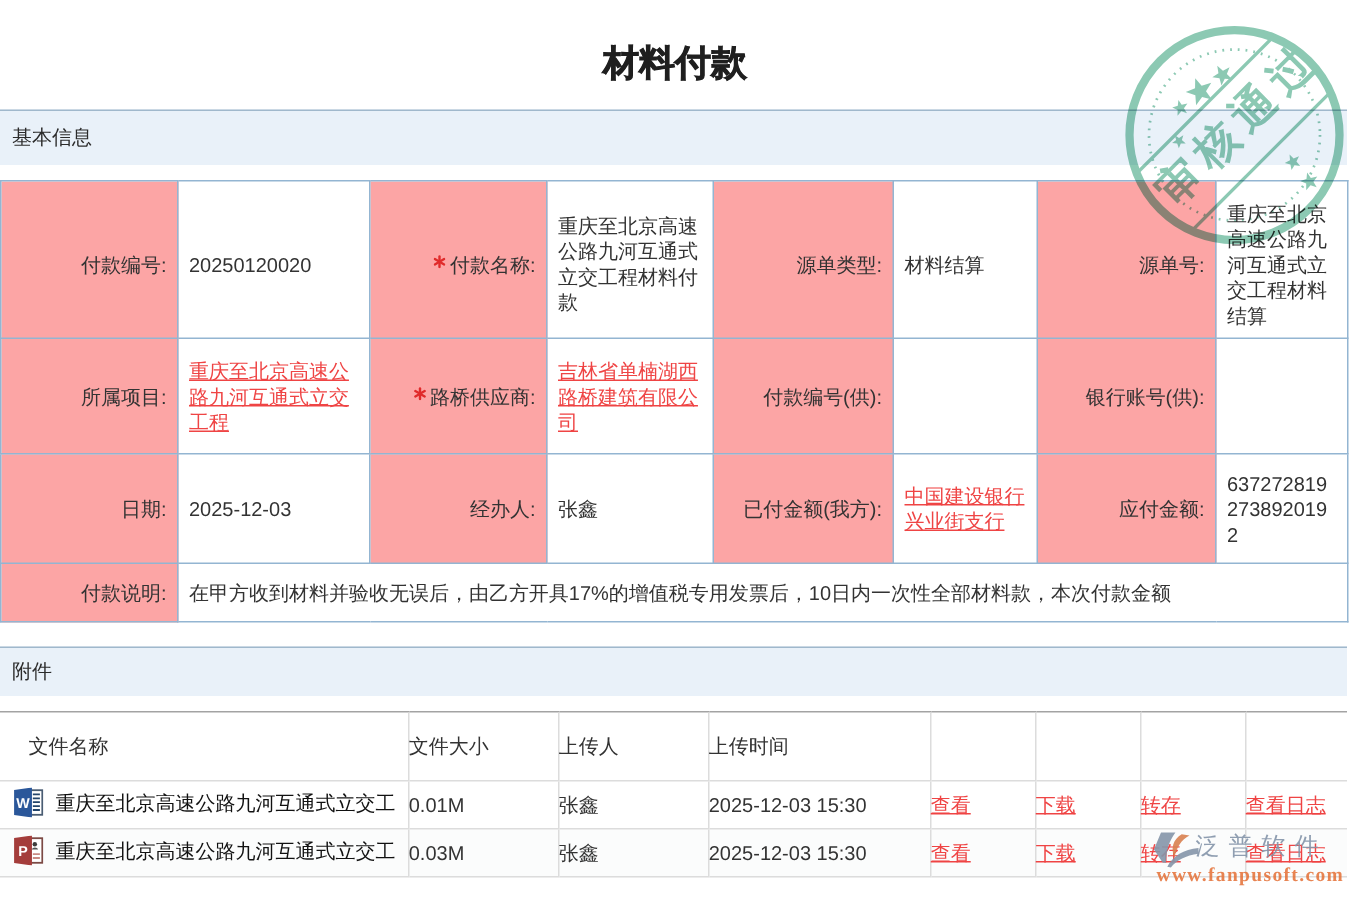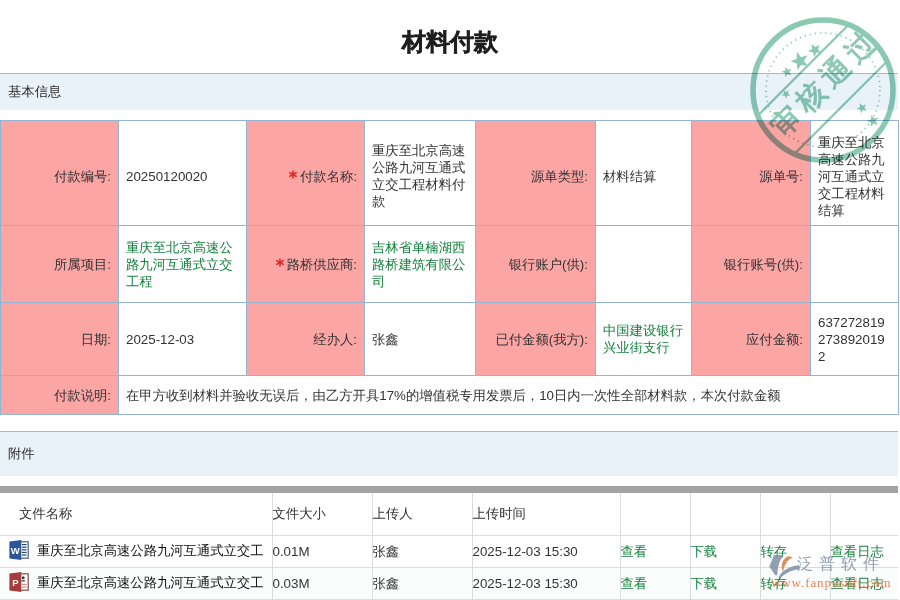--- a/index.html
+++ b/index.html
@@ -15,7 +15,7 @@
  vertical-align:middle;word-break:break-all}
 table.info td.l{background:#fca5a5;text-align:right;padding:2px 7px 2px 2px}
 table.info tr.r1 td{padding-top:8px;padding-bottom:2px}
-a{color:#15803d;}
+a{color:#ef4444;text-decoration:underline}
 .sec2{margin-top:16px;height:45px}
 table.att{border-collapse:collapse;table-layout:fixed;width:898px;margin-top:3px}
 table.att td{border-bottom:1px solid #DCDCDC;padding:0;vertical-align:middle;

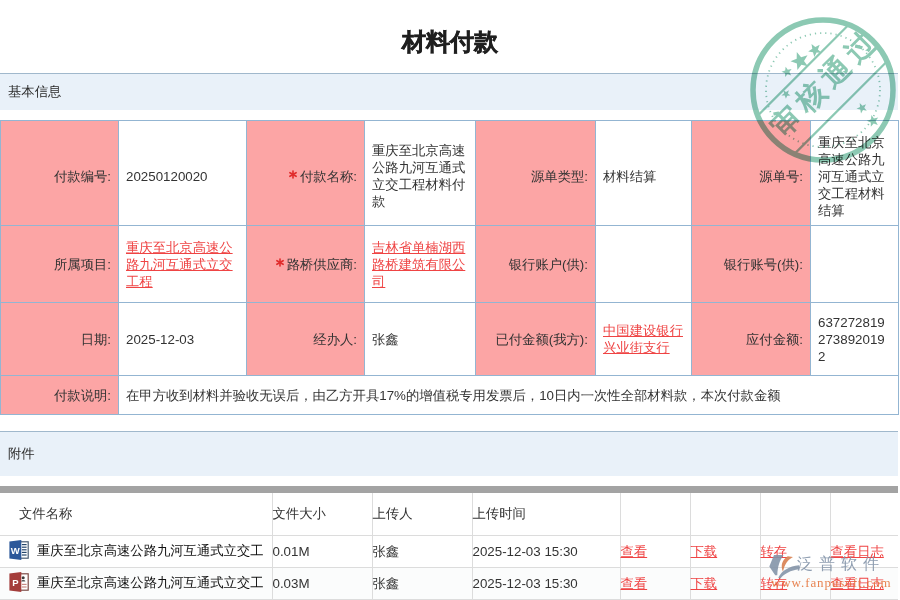--- a/index.html
+++ b/index.html
@@ -71,7 +71,7 @@
             </g>
           </svg>路桥供应商:</td>
         <td><a>吉林省单楠湖西路桥建筑有限公司</a></td>
-<td class="l">银行账户(供):</td>
+<td class="l">付款编号(供):</td>
         <td></td>
 <td class="l">银行账号(供):</td>
         <td></td>

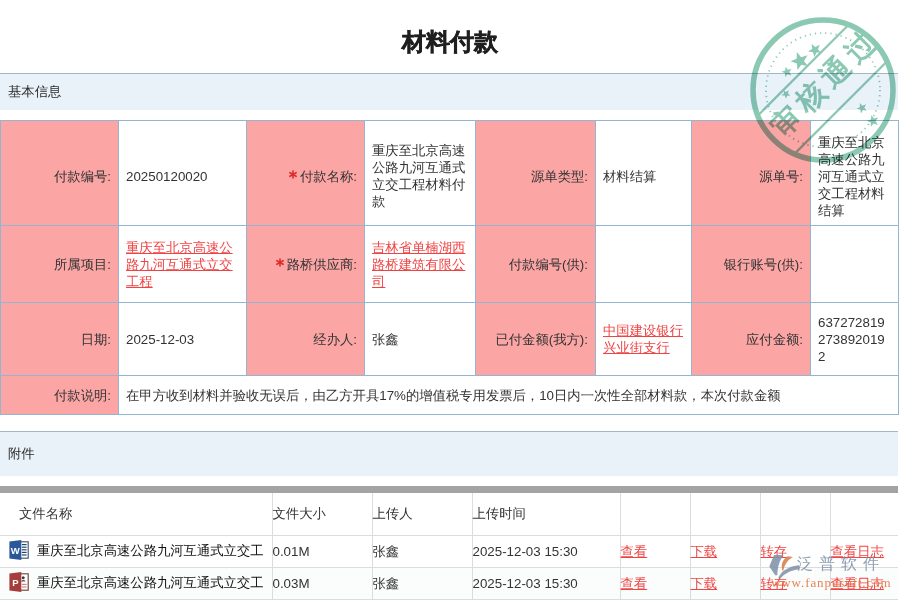--- a/index.html
+++ b/index.html
@@ -16,7 +16,7 @@
 table.info td.l{background:#fca5a5;text-align:right;padding:2px 7px 2px 2px}
 table.info tr.r1 td{padding-top:8px;padding-bottom:2px}
 a{color:#ef4444;text-decoration:underline}
-.sec2{margin-top:16px;height:45px}
+.sec2{margin-top:16px;height:33px}
 table.att{border-collapse:collapse;table-layout:fixed;width:898px;margin-top:3px}
 table.att td{border-bottom:1px solid #DCDCDC;padding:0;vertical-align:middle;
  line-height:16px}

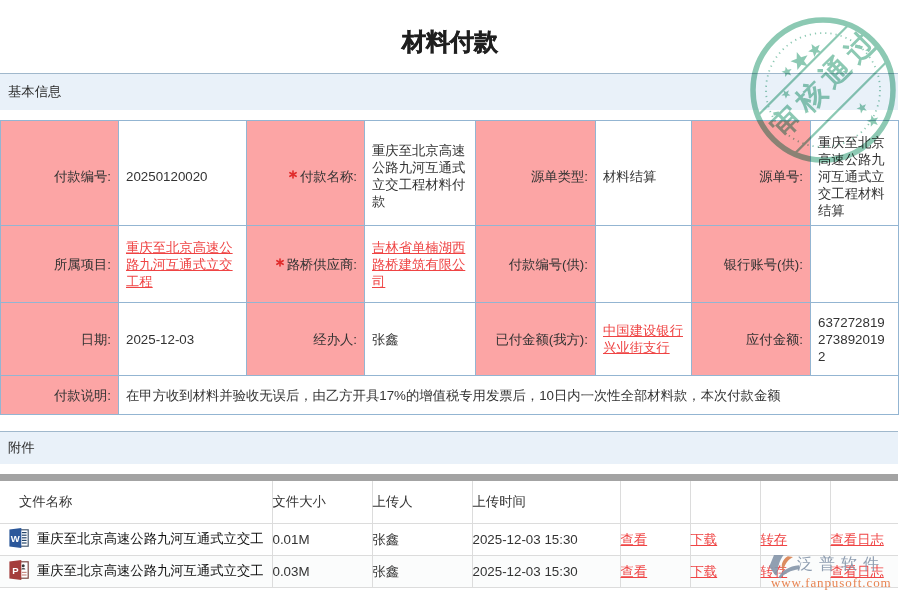--- a/index.html
+++ b/index.html
@@ -20,7 +20,7 @@
 table.att{border-collapse:collapse;table-layout:fixed;width:898px;margin-top:3px}
 table.att td{border-bottom:1px solid #DCDCDC;padding:0;vertical-align:middle;
  line-height:16px}
-table.att tr.h td{border-top:7px solid #a3a3a3;color:#333}
+table.att tr.h td{border-top:1px solid #a3a3a3;color:#333}
 table.att td+td{border-left:1px solid #DCDCDC}
 table.att td.n{text-align:left;padding-left:9px;white-space:nowrap;overflow:hidden;color:#111}
 table.att tr.h td.n{padding-left:19px;color:#333}

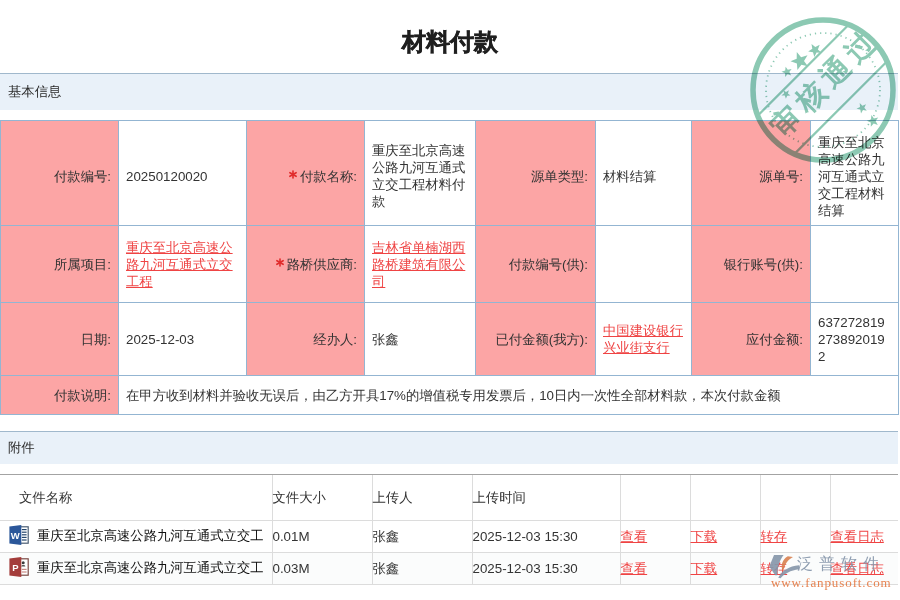--- a/index.html
+++ b/index.html
@@ -186,7 +186,7 @@
 <path d="M10.2,23.8 C14,16.5 21,12.3 31,11.3 L31,15.2 C22.5,16.3 16.5,19.5 12.6,24.3 Z" fill="#8595A9"></path>
 </svg>
 <div style="position:absolute;left:29px;top:0px;font-size:16px;letter-spacing:6px;color:rgba(131,148,168,.9);white-space:nowrap">泛普软件</div>
-<div style="position:absolute;left:3px;top:21px;font-family:'Liberation Serif',serif;font-weight:normal;font-size:13px;letter-spacing:0.9px;color:rgba(228,110,52,.85);white-space:nowrap">www.fanpusoft.com</div>
+<div style="position:absolute;left:3px;top:21px;font-family:'Liberation Serif',serif;font-weight:bold;font-size:13px;letter-spacing:0.9px;color:rgba(228,110,52,.85);white-space:nowrap">www.fanpusoft.com</div>
 </div>
 
 </body></html>

